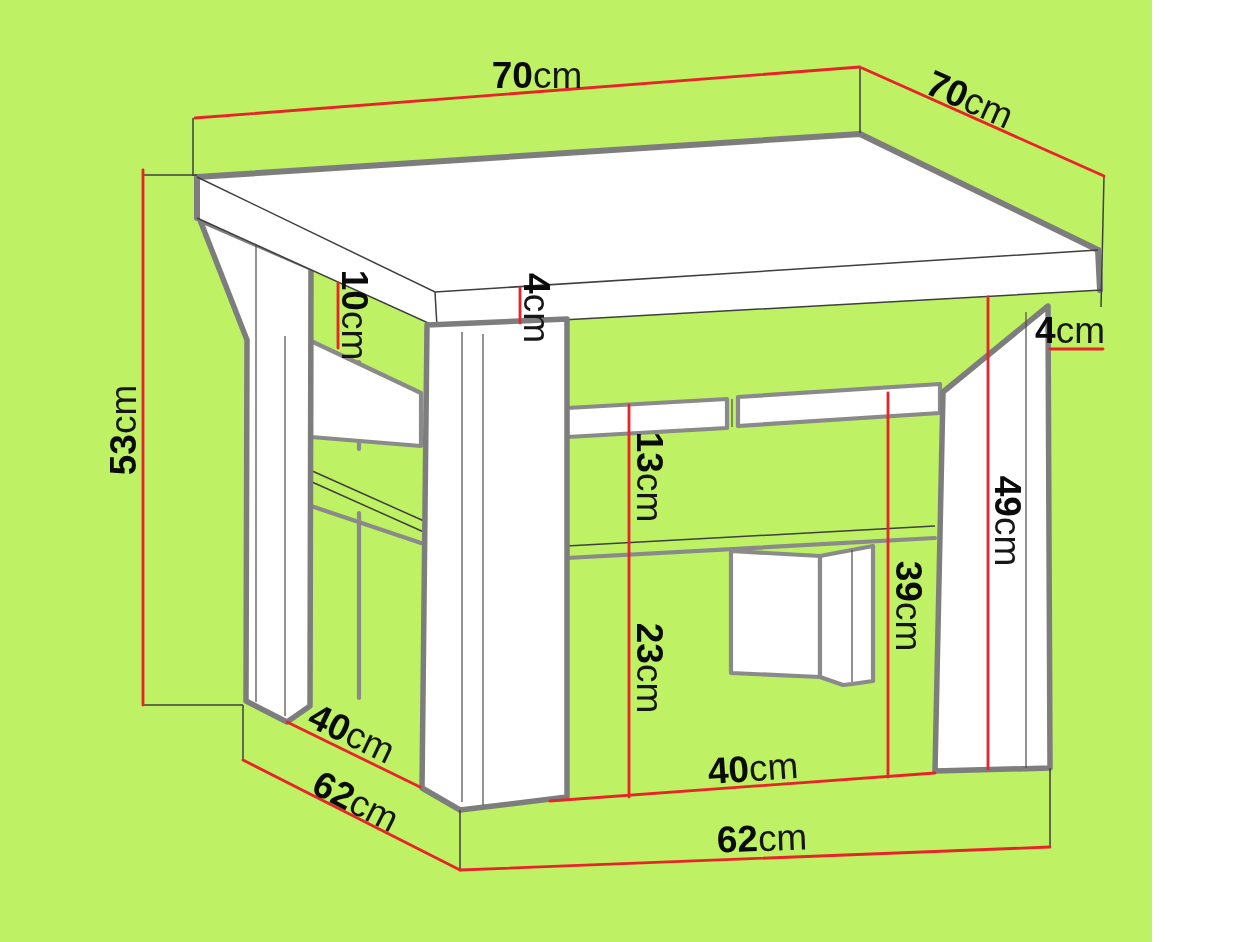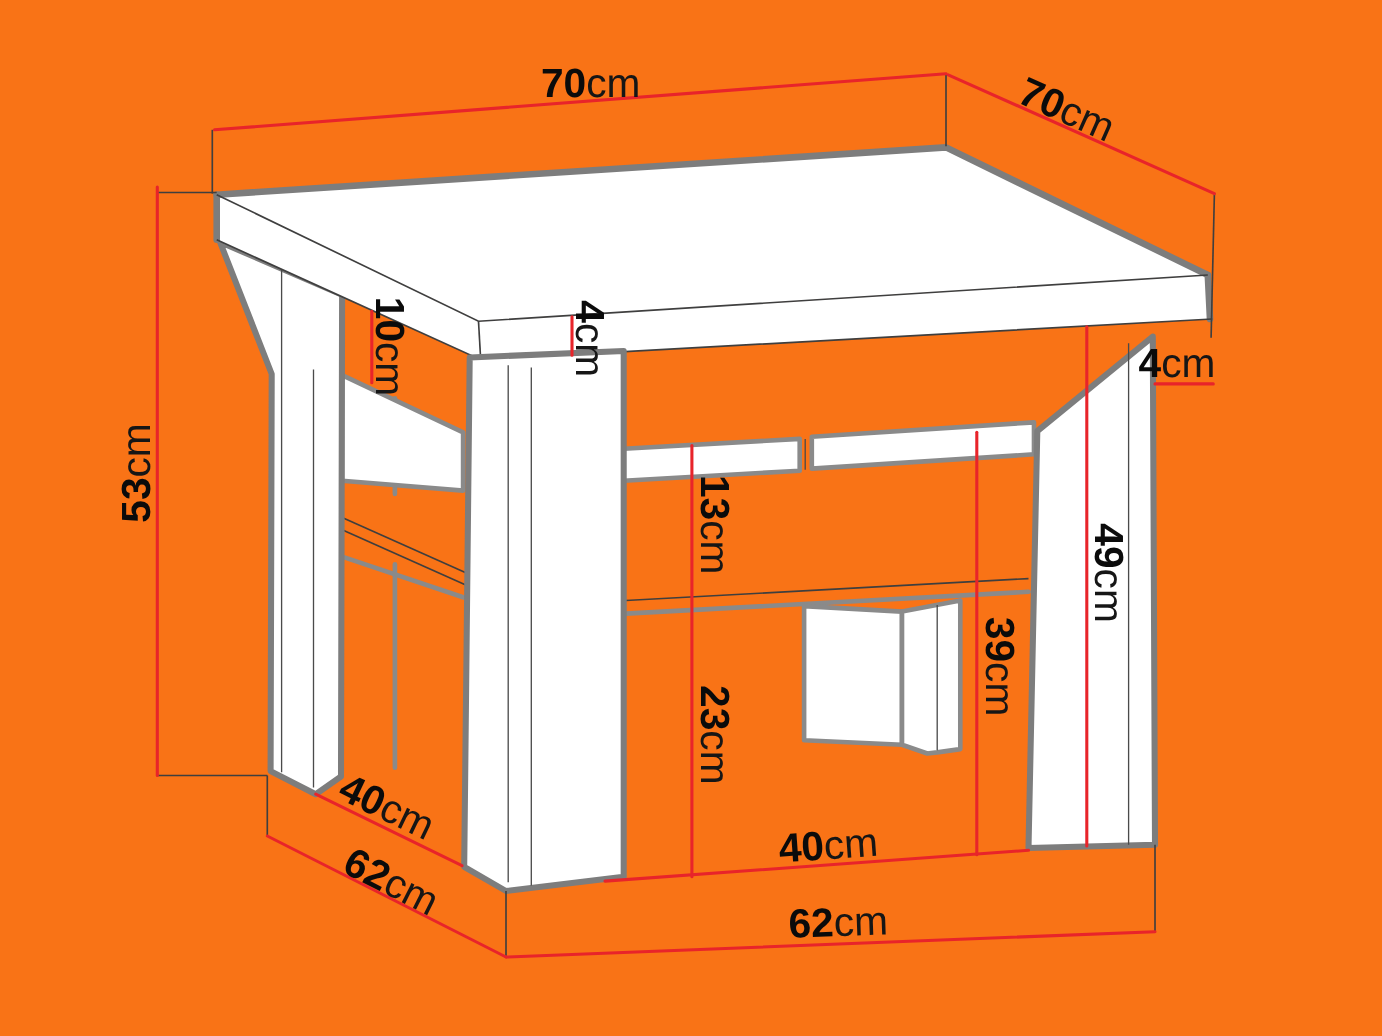--- a/index.html
+++ b/index.html
@@ -3,7 +3,7 @@
 <meta charset="utf-8">
 <style>
   html,body{margin:0;padding:0;background:#ffffff;}
-  .stage{width:1256px;height:942px;position:relative;background:#f97316;overflow:hidden;}
+  .stage{width:1152px;height:942px;position:relative;background:#bef264;overflow:hidden;}
   svg{display:block;}
   .face{fill:#ffffff;stroke:none;}
   .thick{fill:#ffffff;stroke:#7d7d7d;stroke-width:5.5;stroke-linejoin:round;stroke-linecap:round;}

